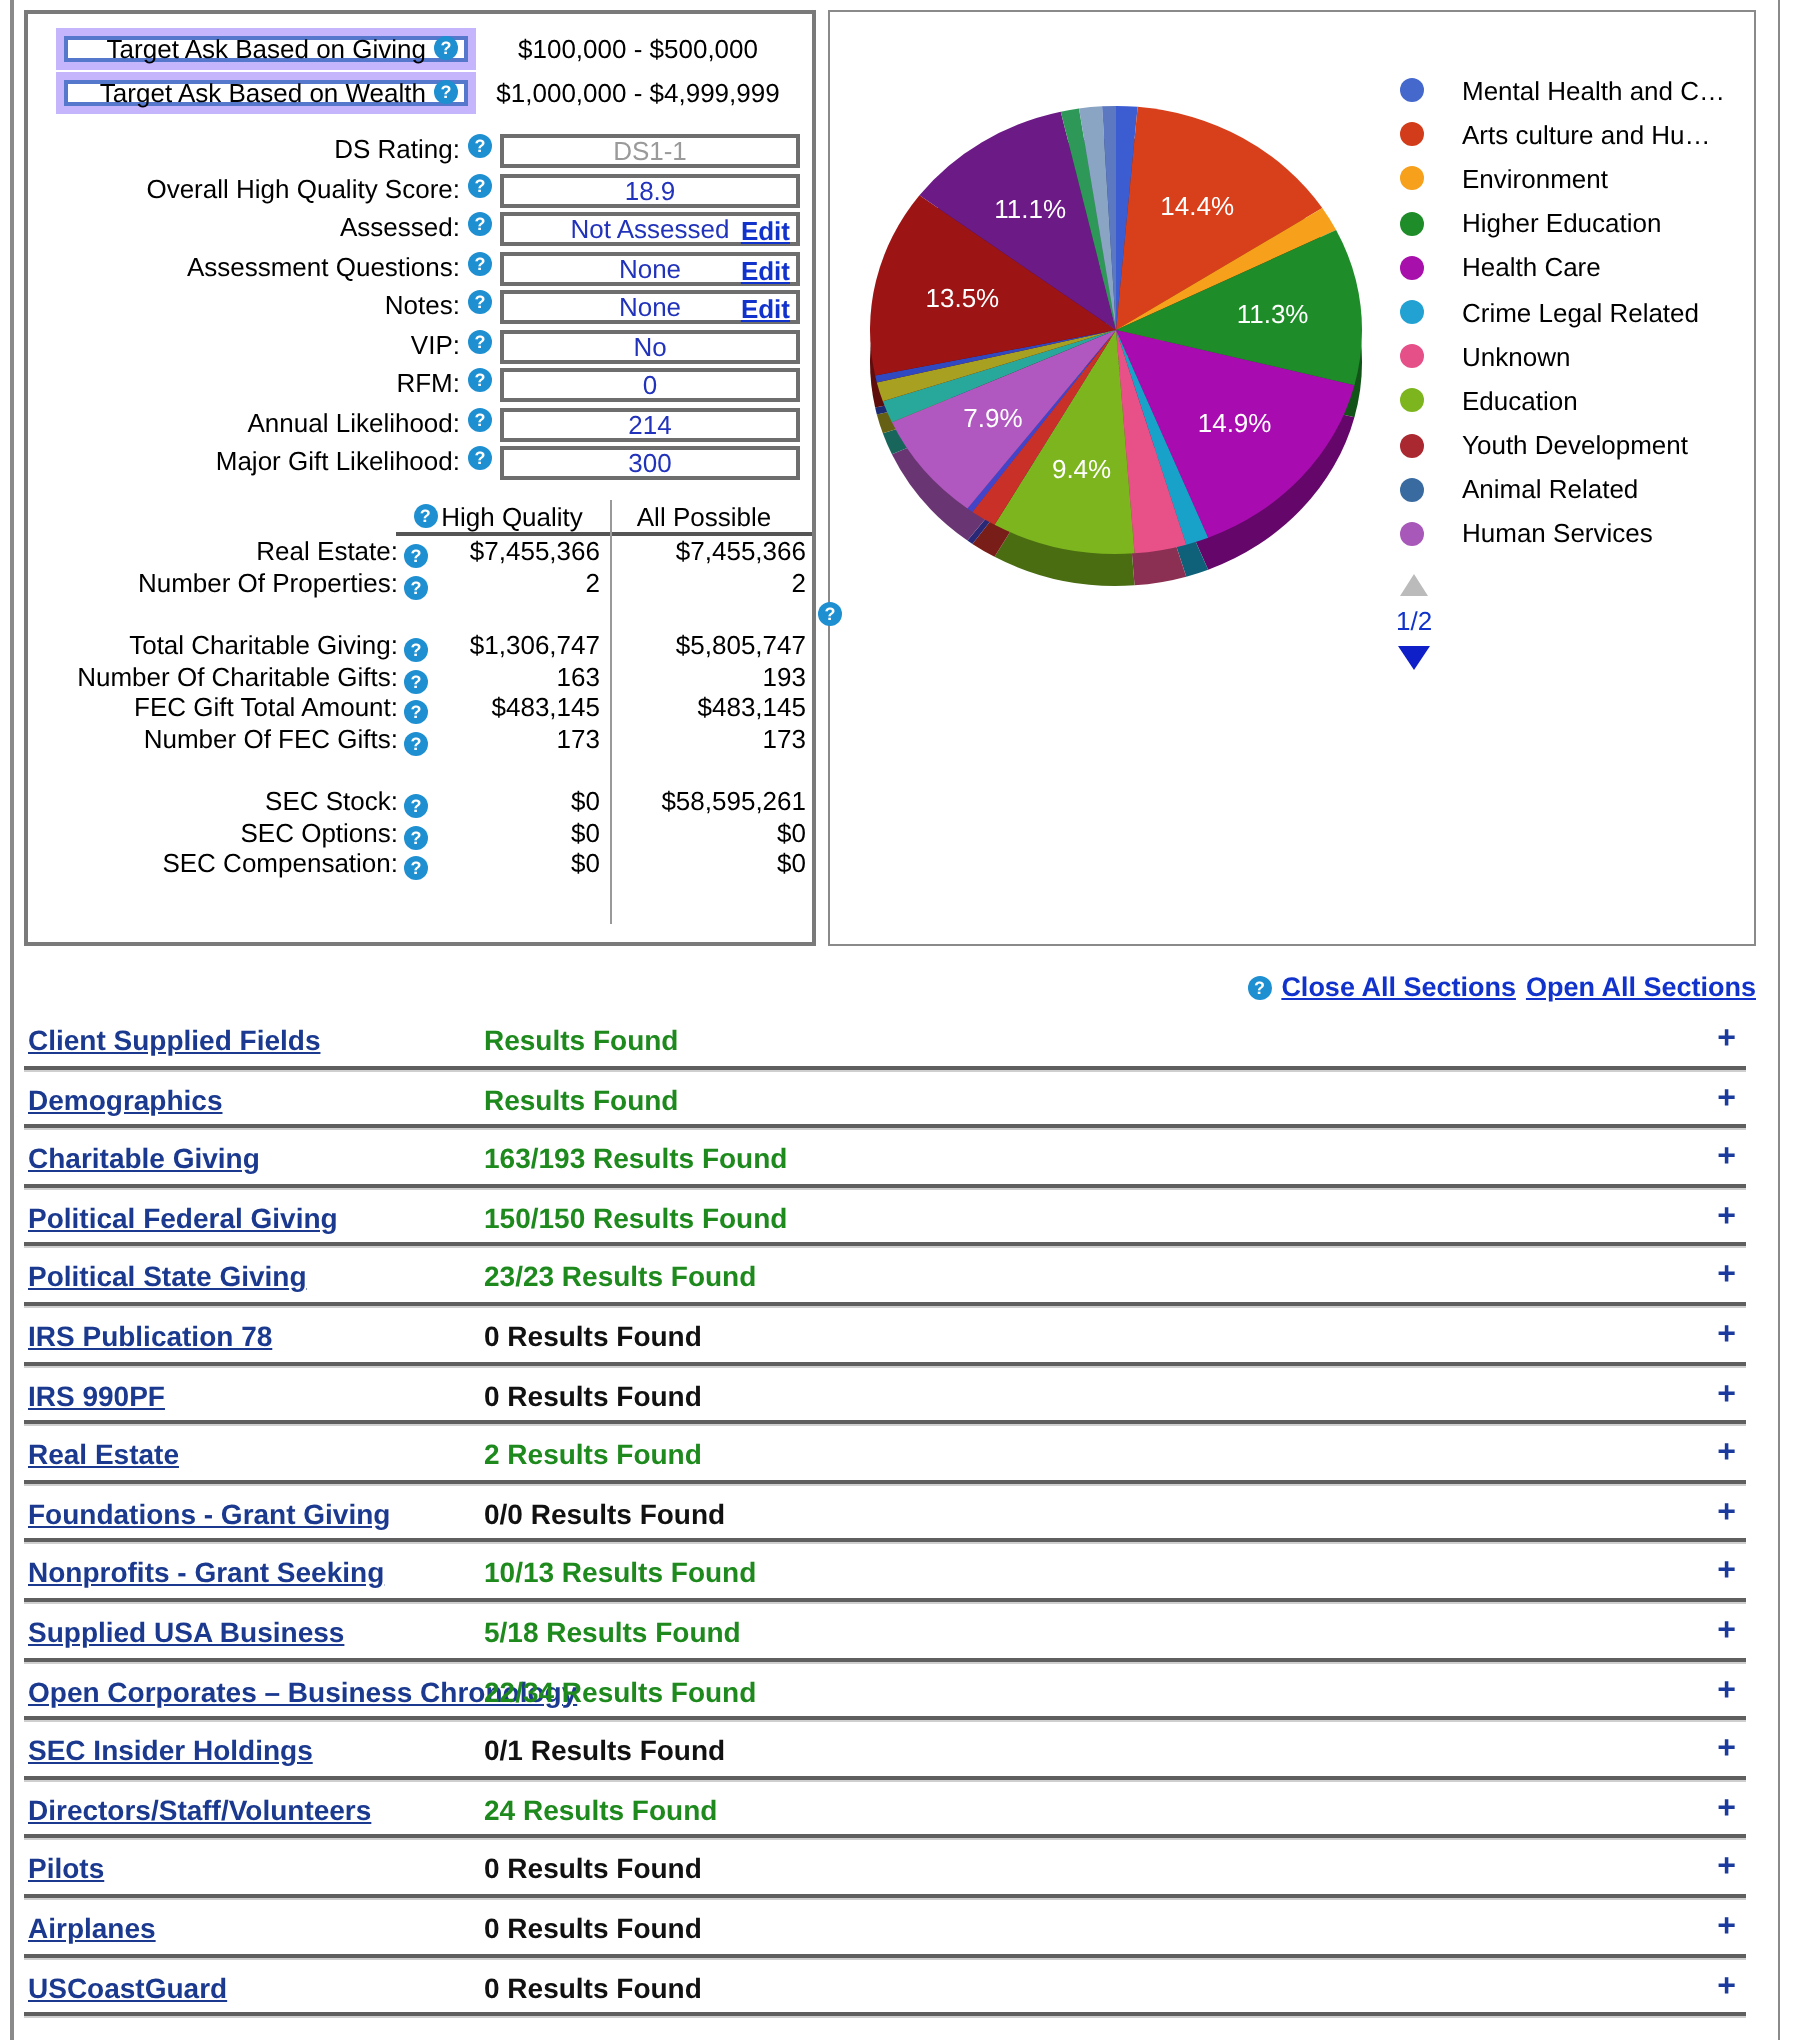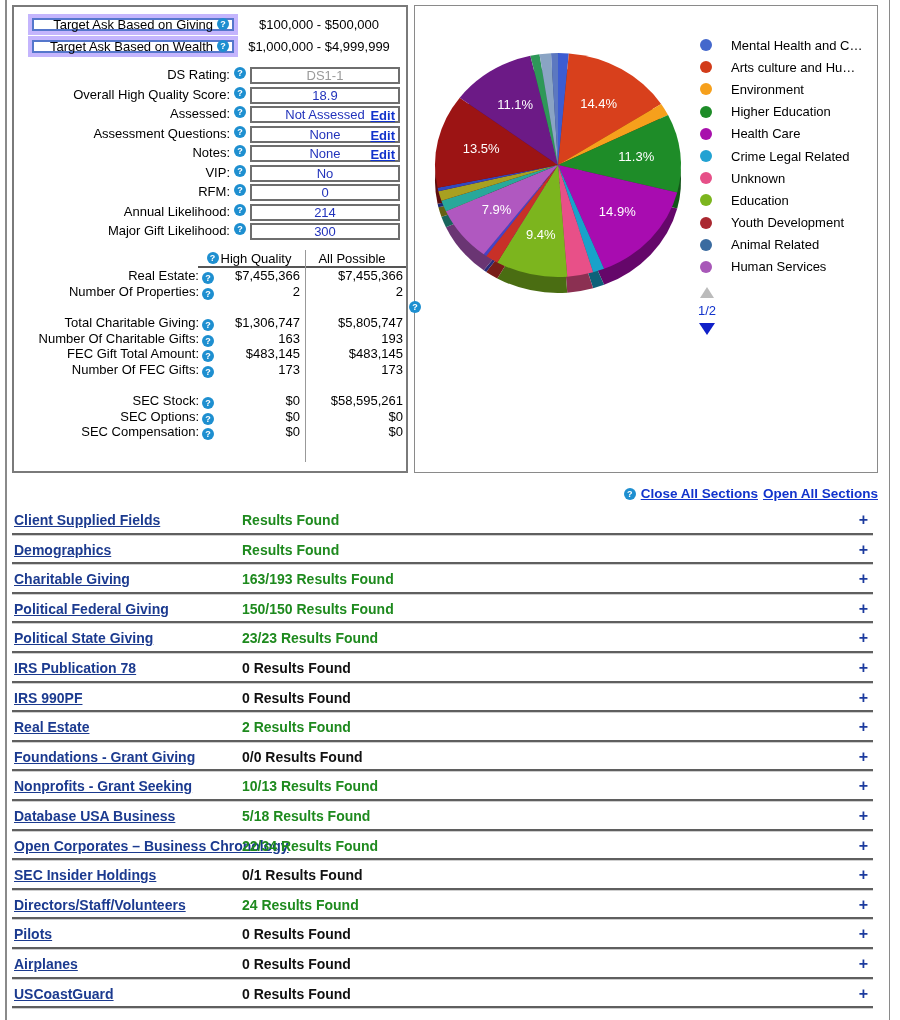--- a/index.html
+++ b/index.html
@@ -383,7 +383,7 @@
         <span class="sec-plus">+</span>
       </div>
       <div class="sec-row">
-        <a class="sec-title">Database USA Business</a>
+        <a class="sec-title">Supplied USA Business</a>
         <span class="sec-results green">5/18 Results Found</span>
         <span class="sec-plus">+</span>
       </div>

